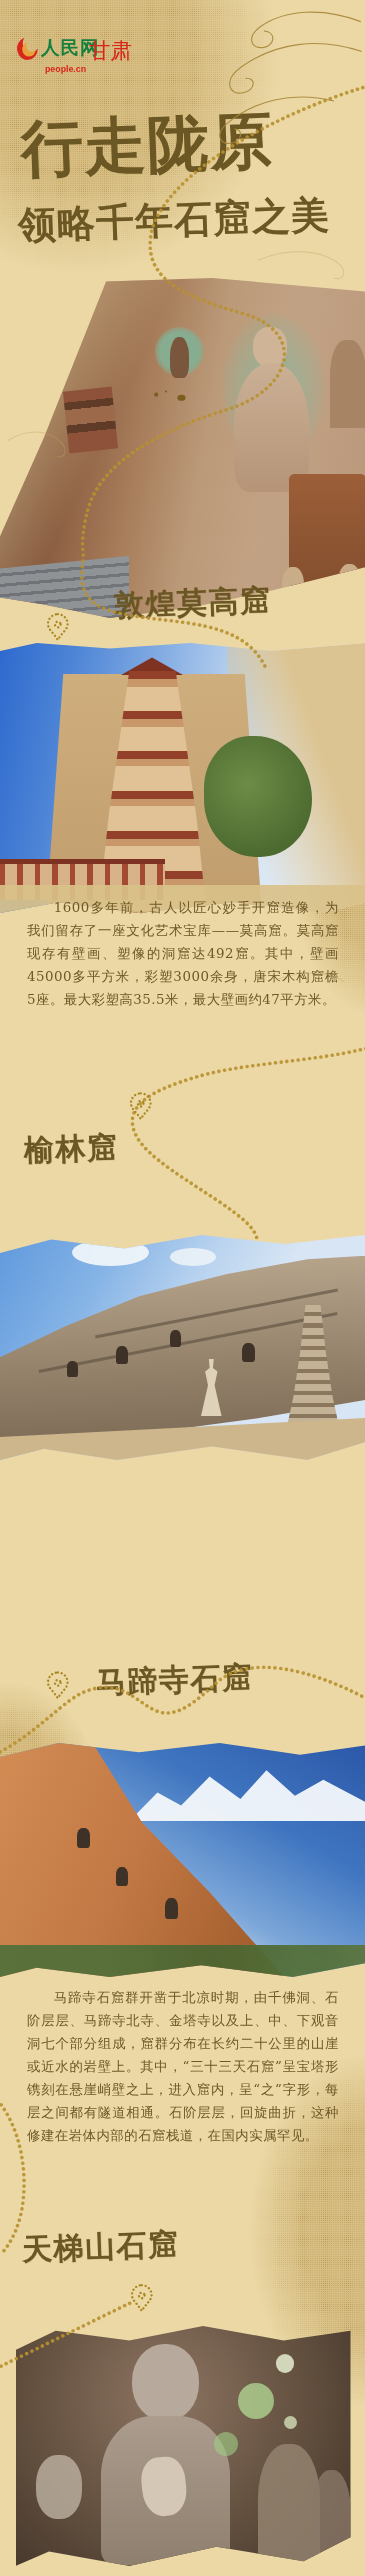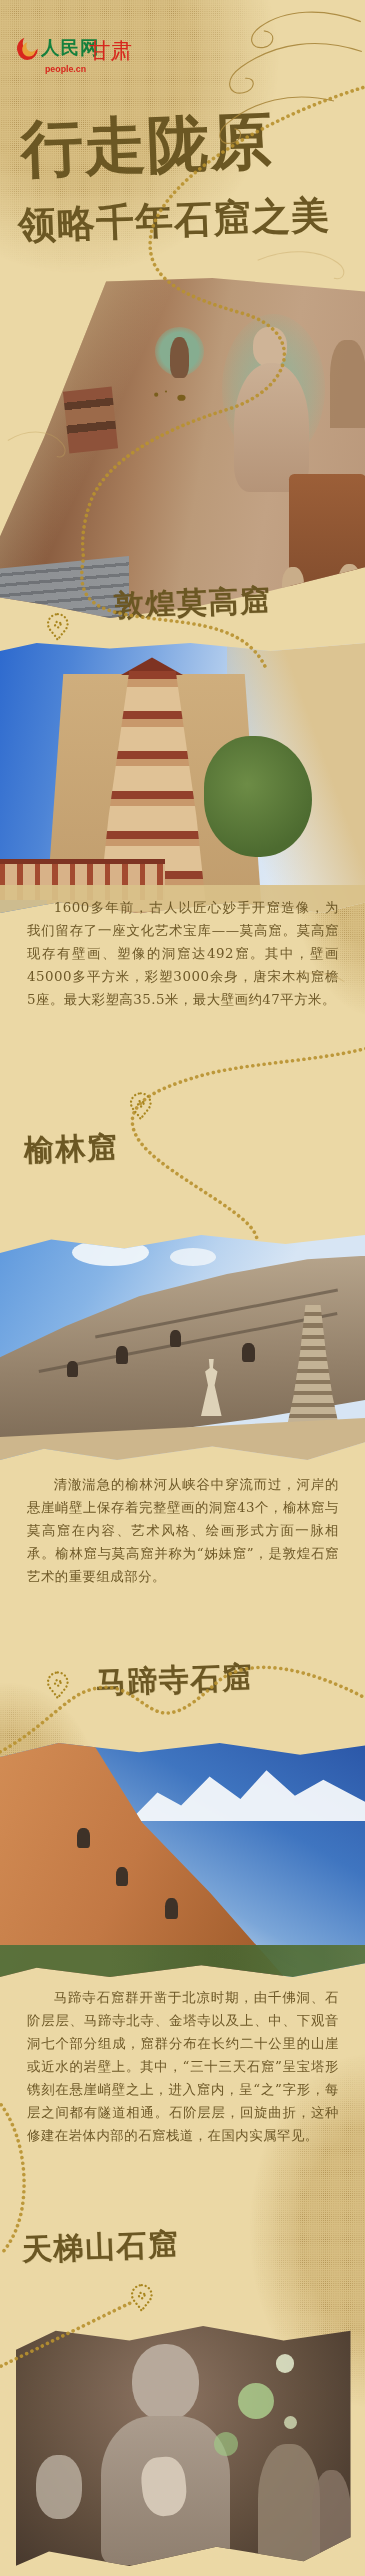--- a/index.html
+++ b/index.html
@@ -189,7 +189,6 @@
     <div class="abs yl-stupa2"></div>
     <div class="abs yl-slope"></div>
   </div>
-  <div class="para" style="top:1473px;">清澈湍急的榆林河从峡谷中穿流而过，河岸的悬崖峭壁上保存着完整壁画的洞窟43个，榆林窟与莫高窟在内容、艺术风格、绘画形式方面一脉相承。榆林窟与莫高窟并称为“姊妹窟”，是敦煌石窟艺术的重要组成部分。</div>
 
   <div class="photo" id="mati-photo">
     <div class="abs mt-snow"></div>

